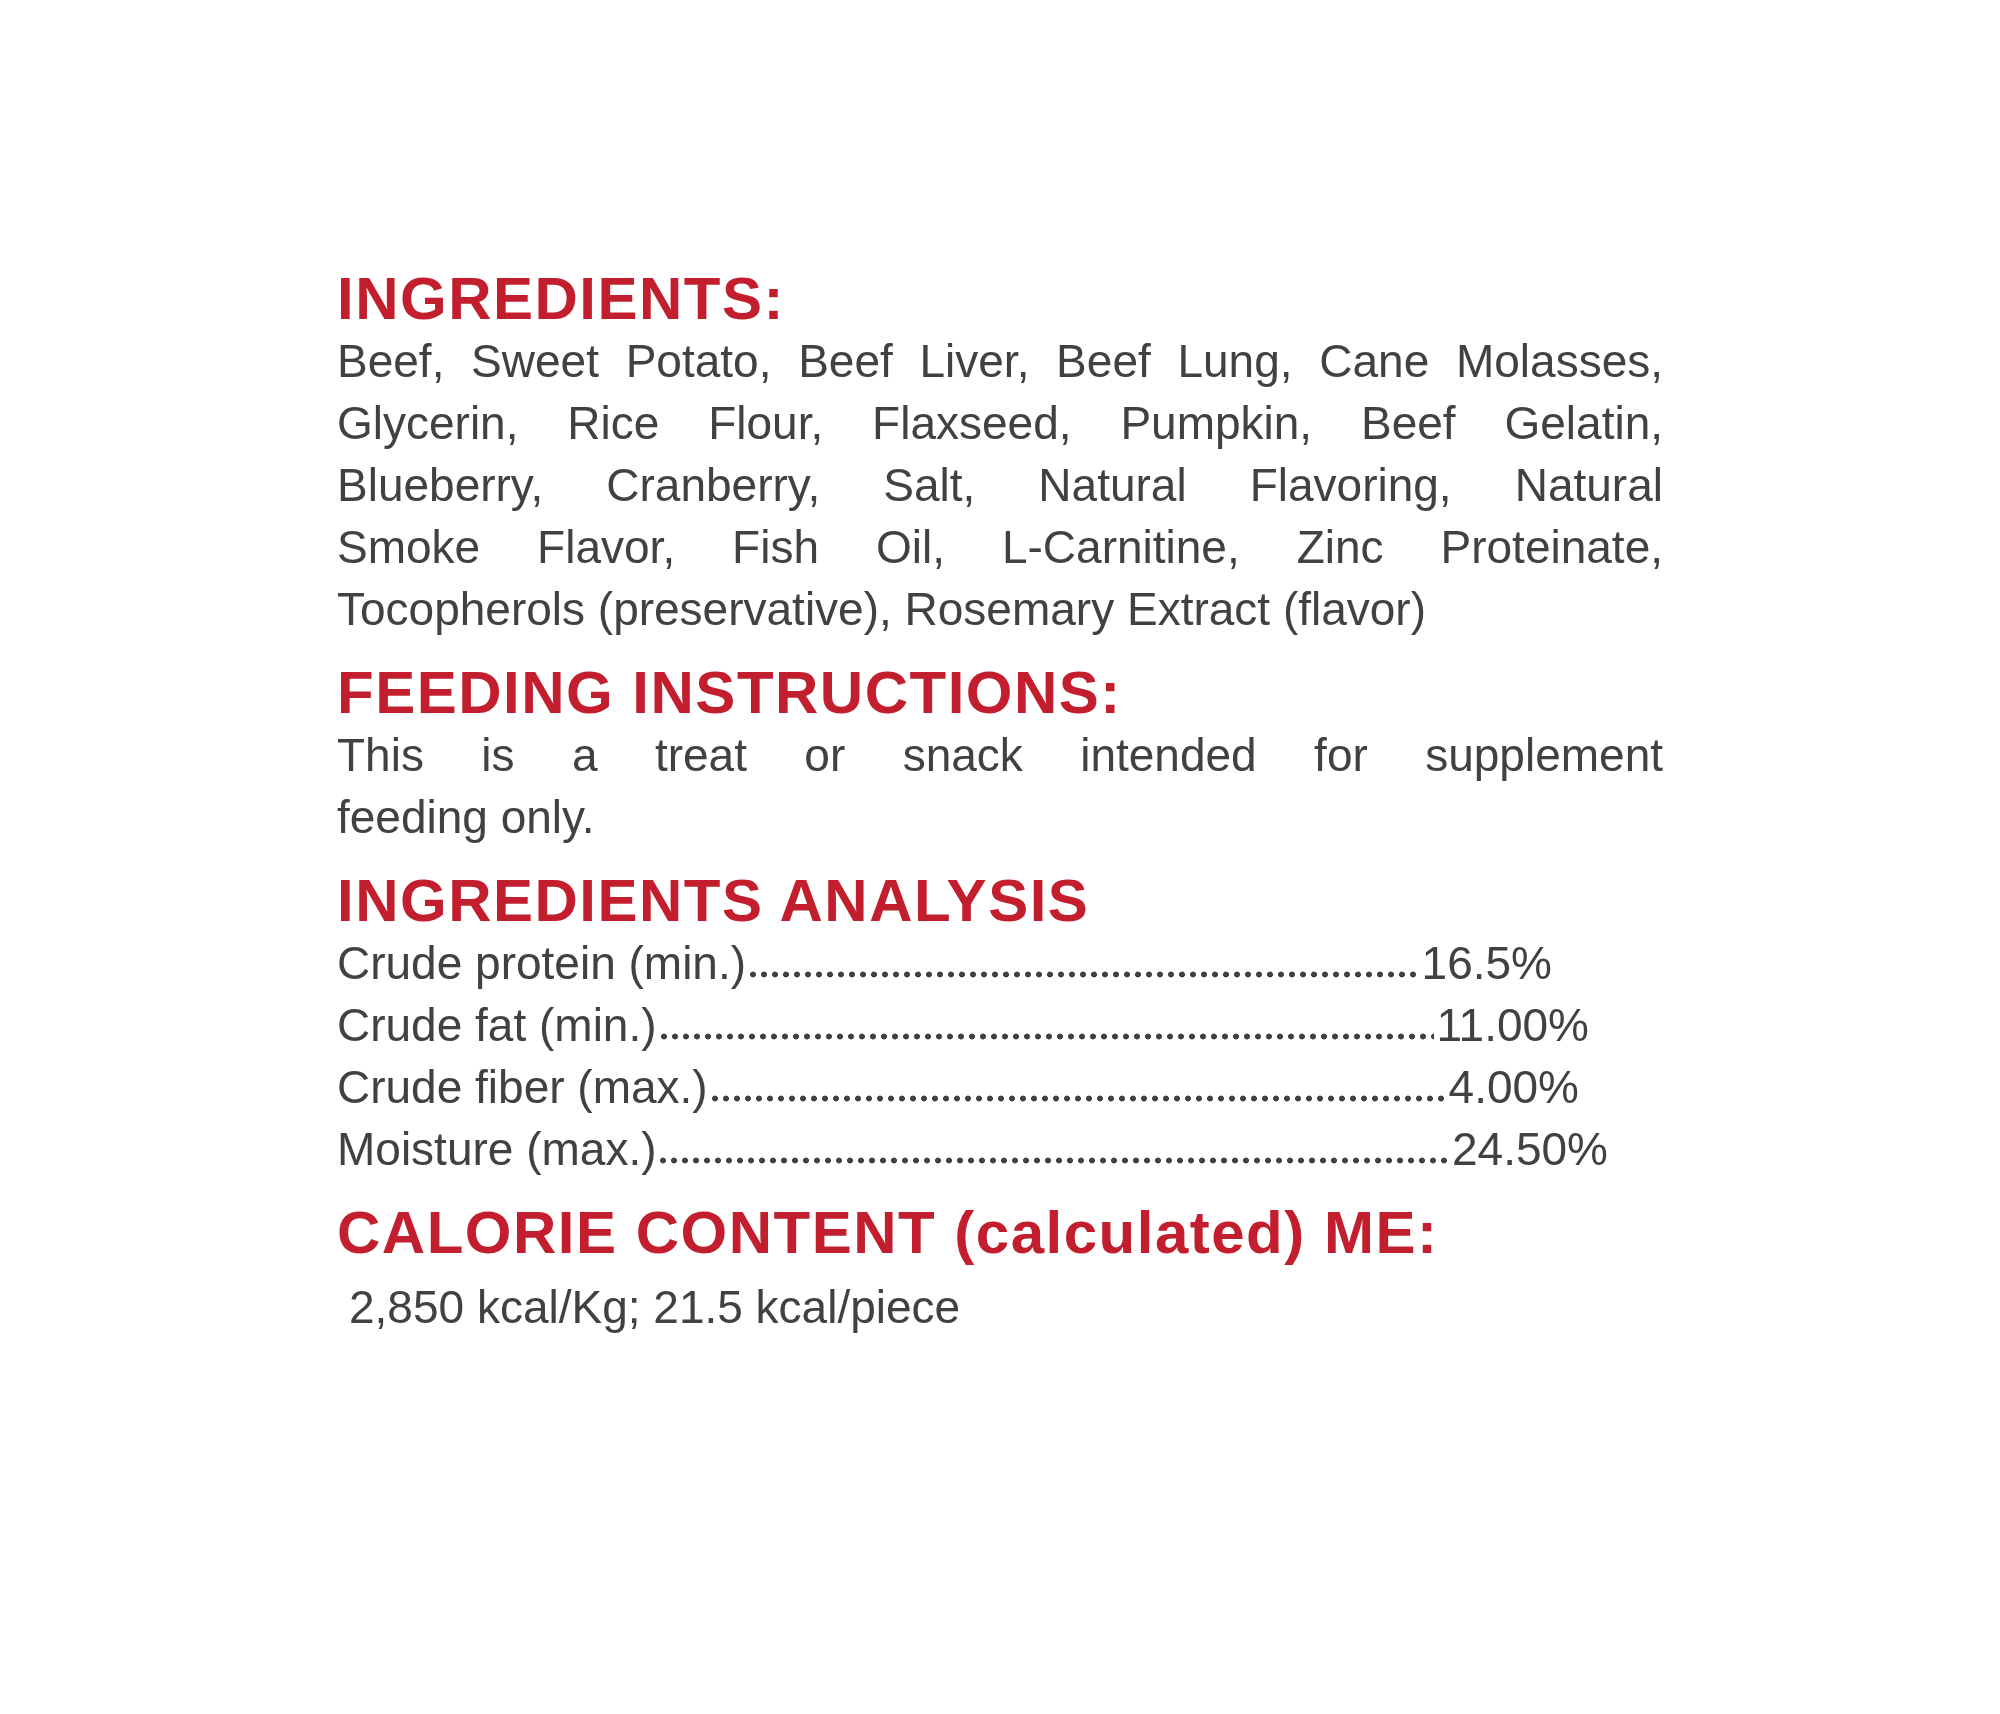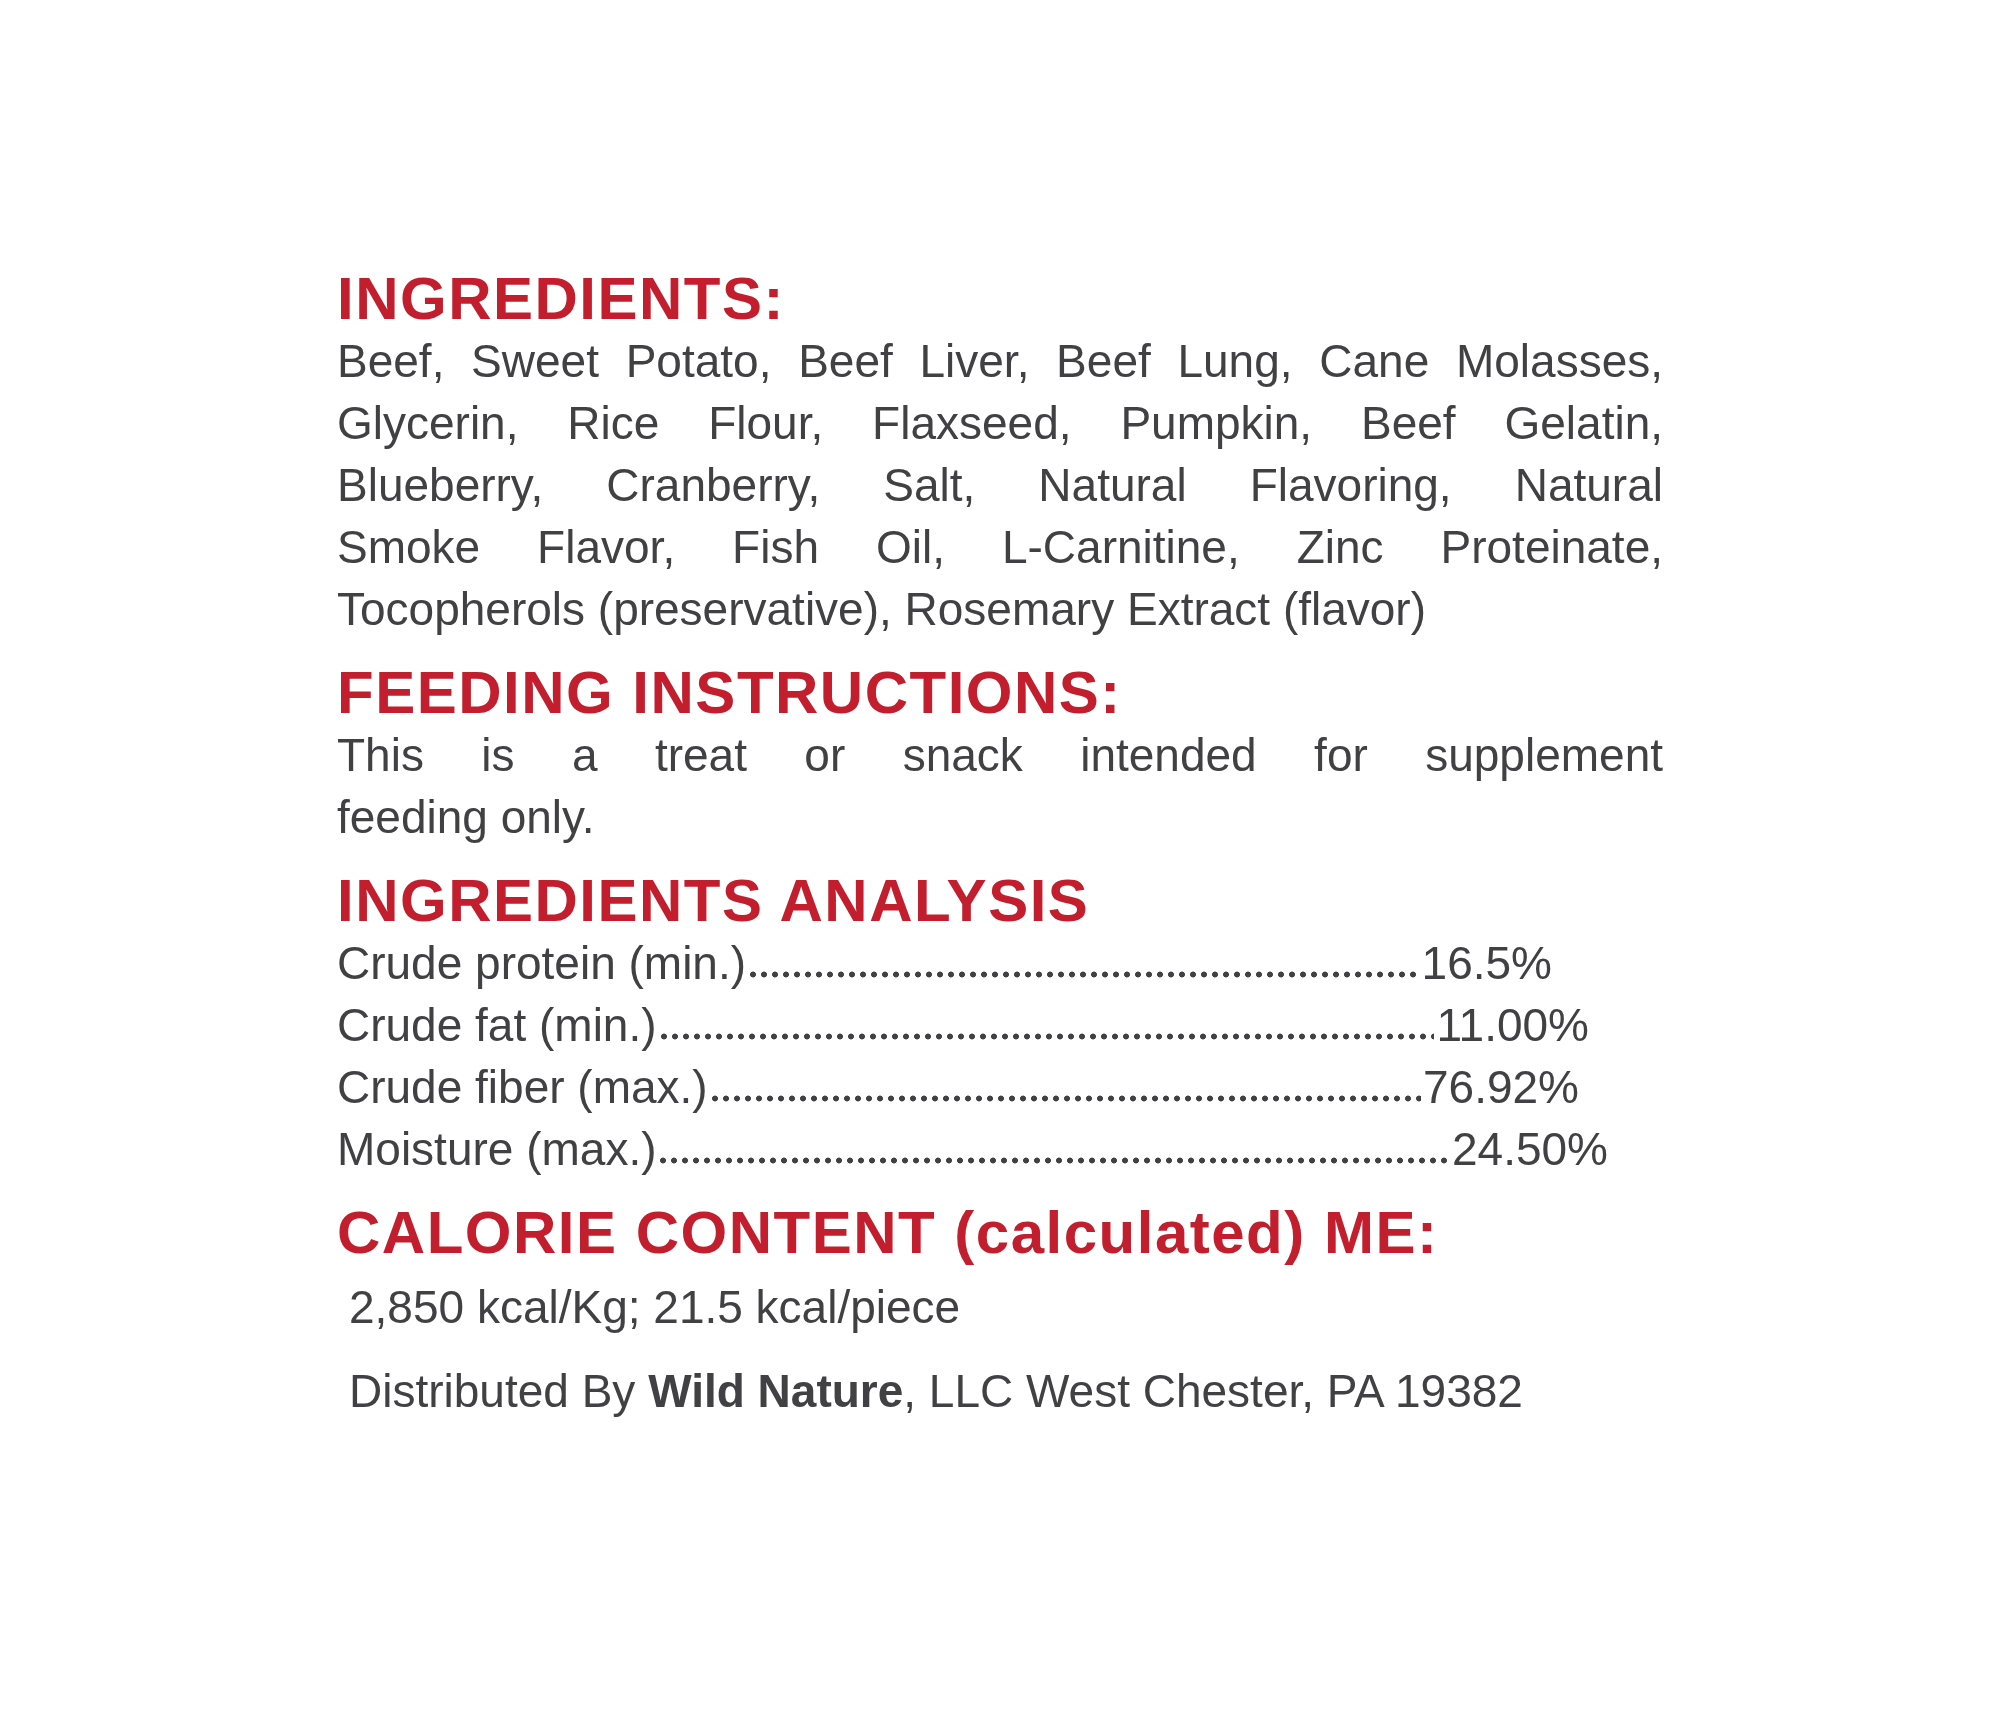--- a/index.html
+++ b/index.html
@@ -101,7 +101,7 @@
     <div class="ga-row">
       <span class="ga-label">Crude fiber (max.)</span>
       <span class="leader"></span>
-      <span class="ga-value">76.92%</span>
+      <span class="ga-value">4.00%</span>
     </div>
     <div class="ga-row">
       <span class="ga-label">Moisture (max.)</span>

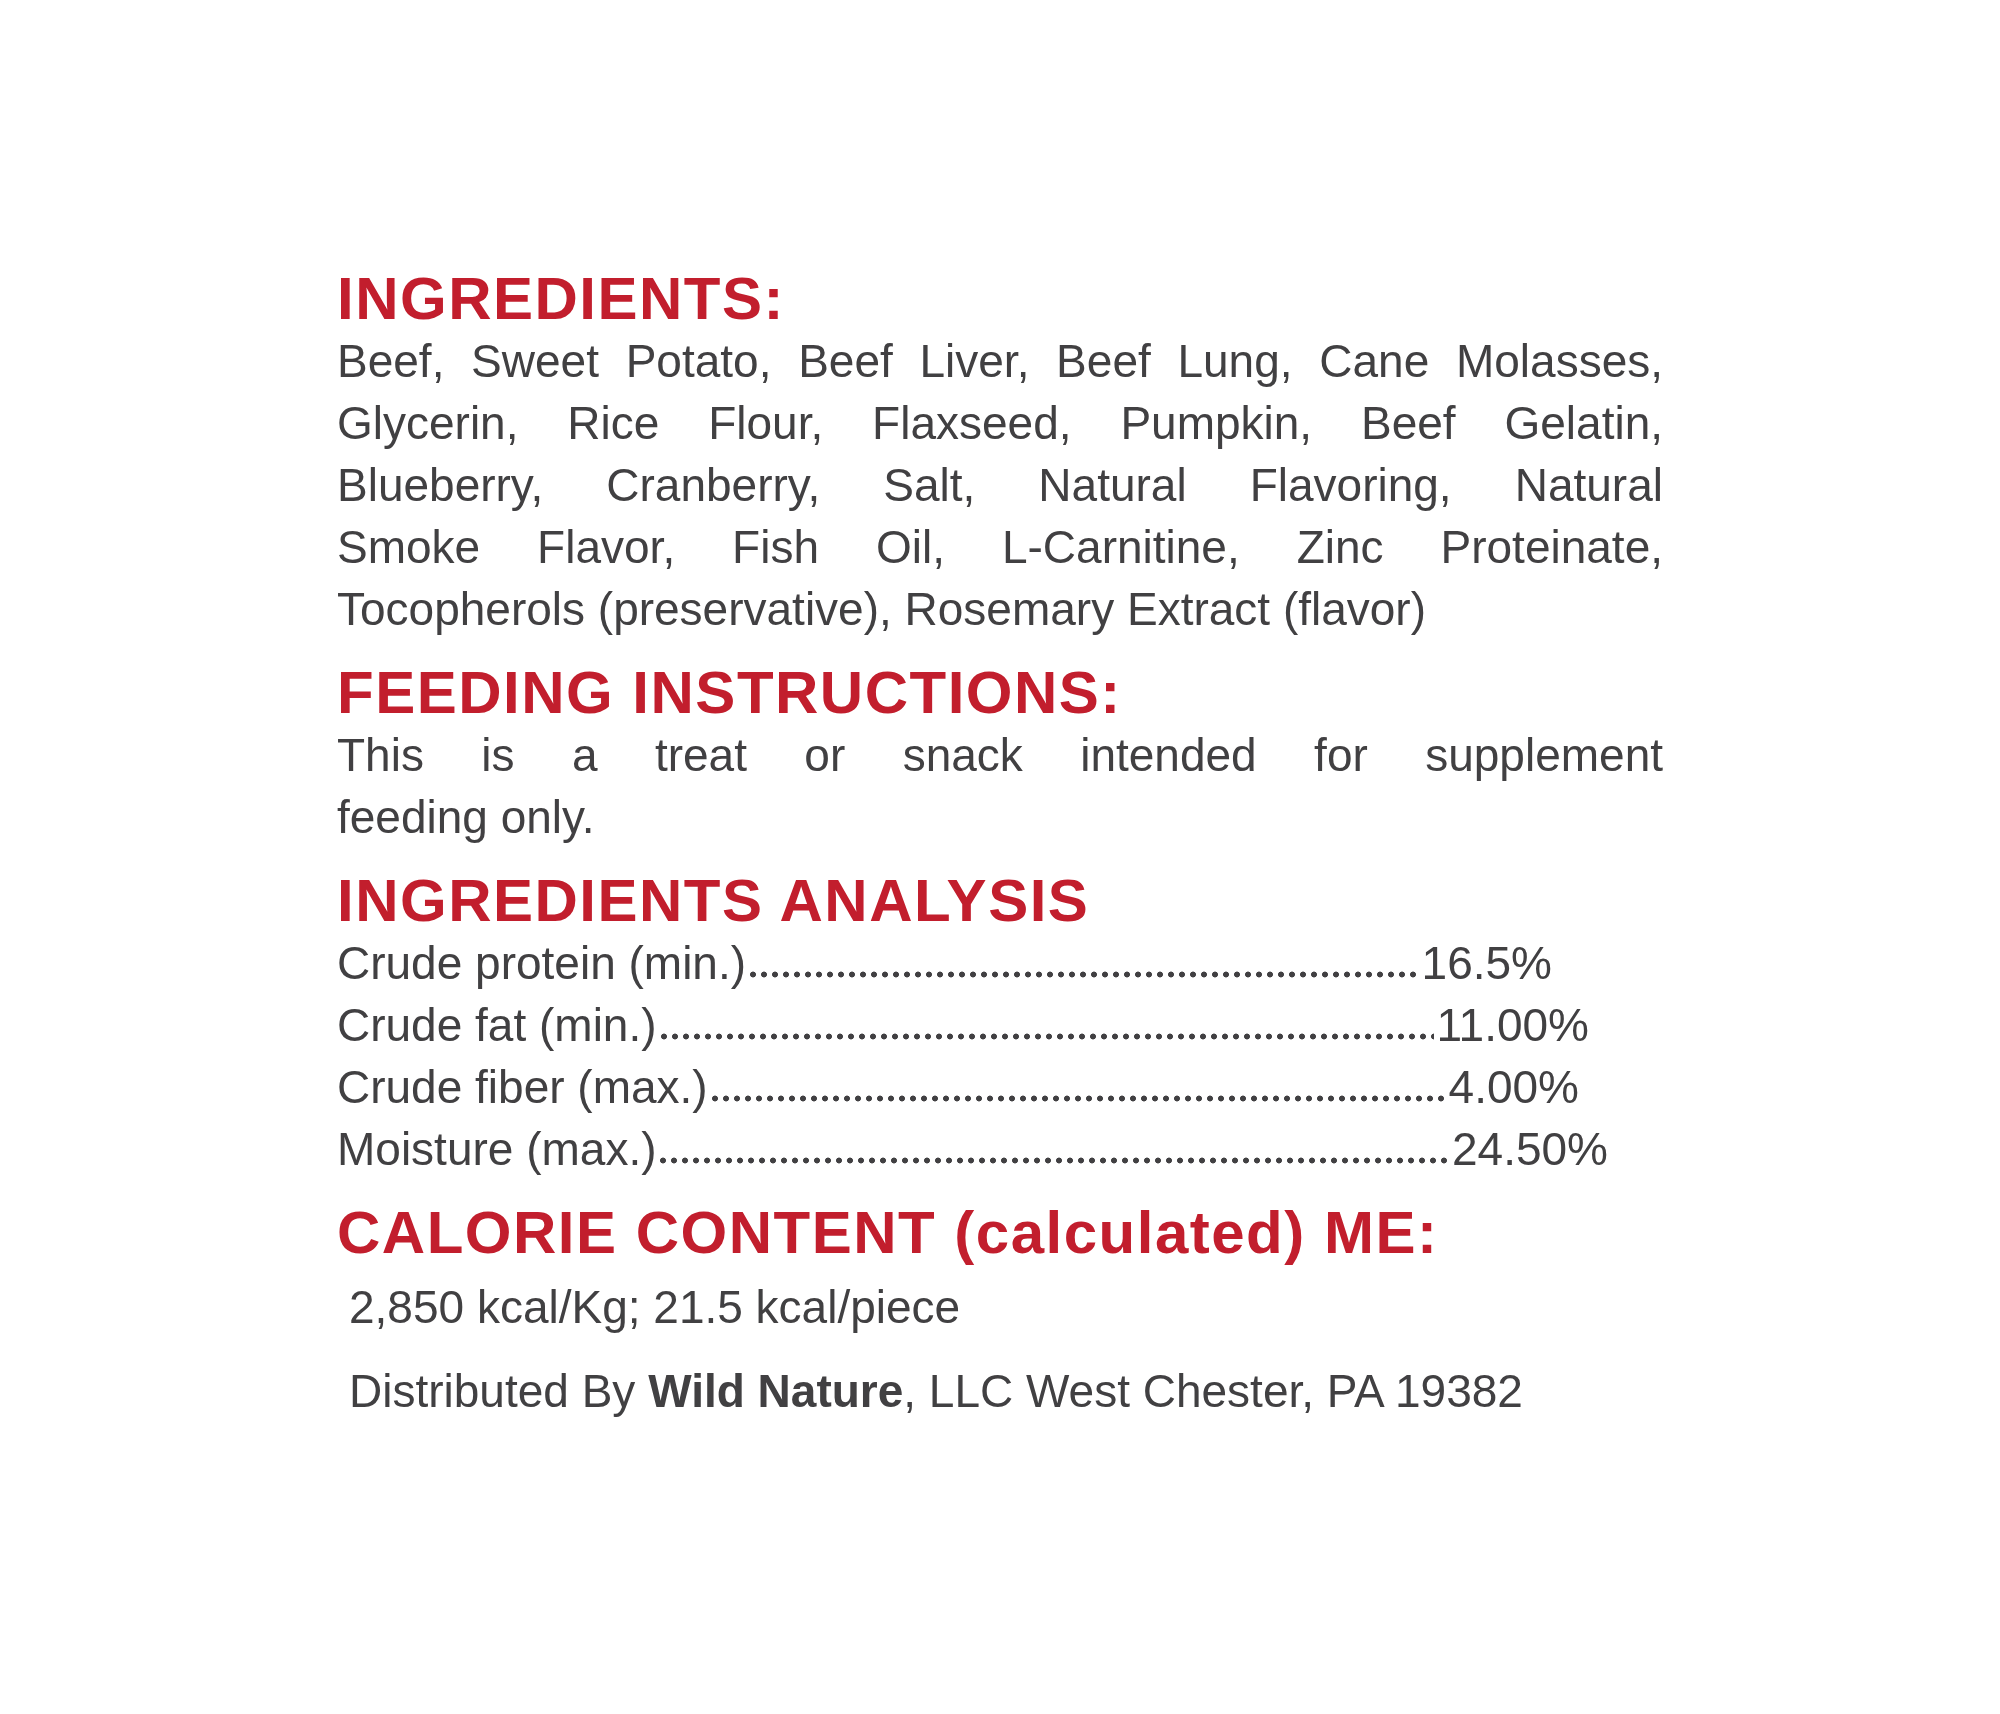--- a/index.html
+++ b/index.html
@@ -115,7 +115,6 @@
     <p>2,850 kcal/Kg; 21.5 kcal/piece</p>
   </section>
 
-  <p class="distributor"><span>Distributed By </span><span class="brand">Wild Nature</span><span>, LLC West Chester, PA 19382</span></p>
 
 </div>
 

